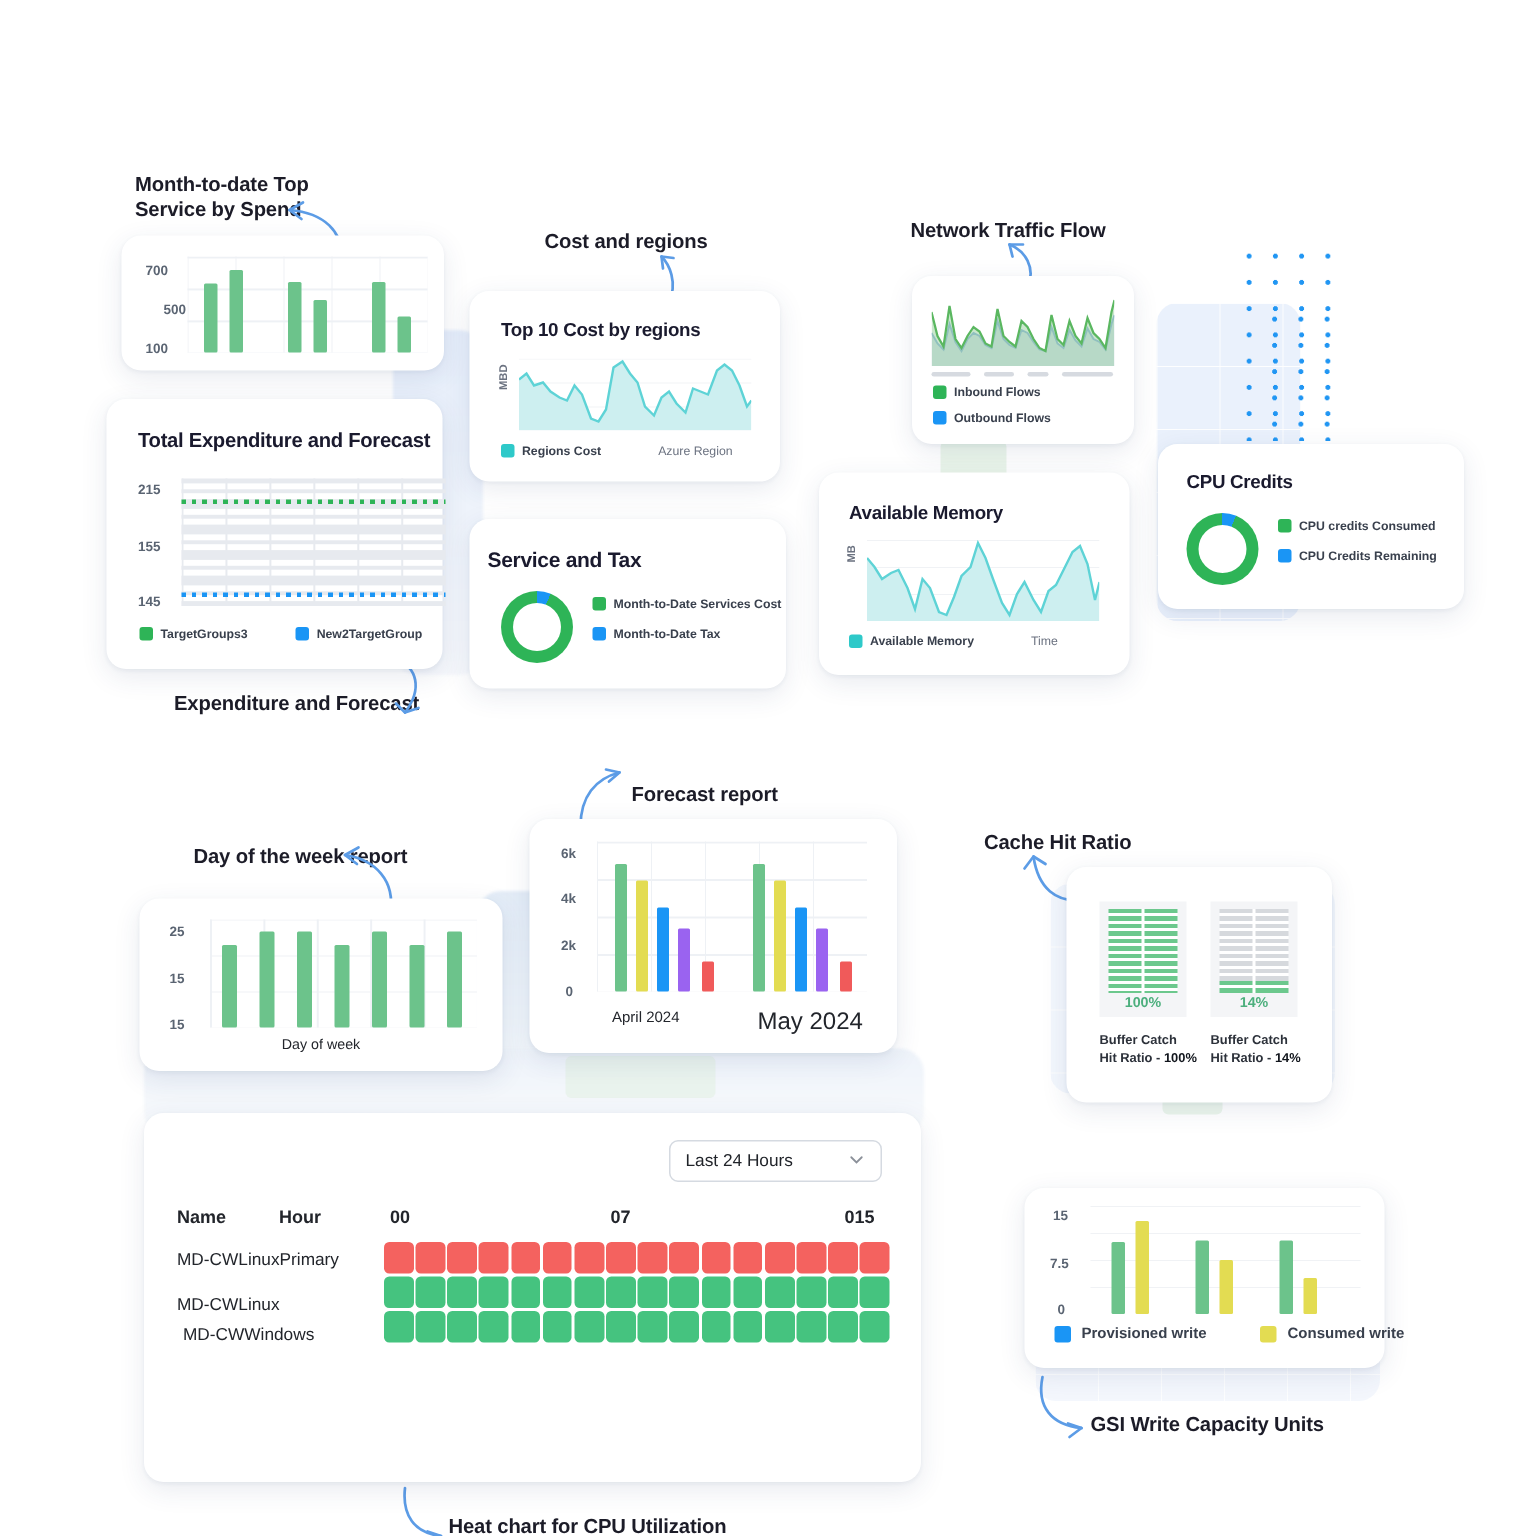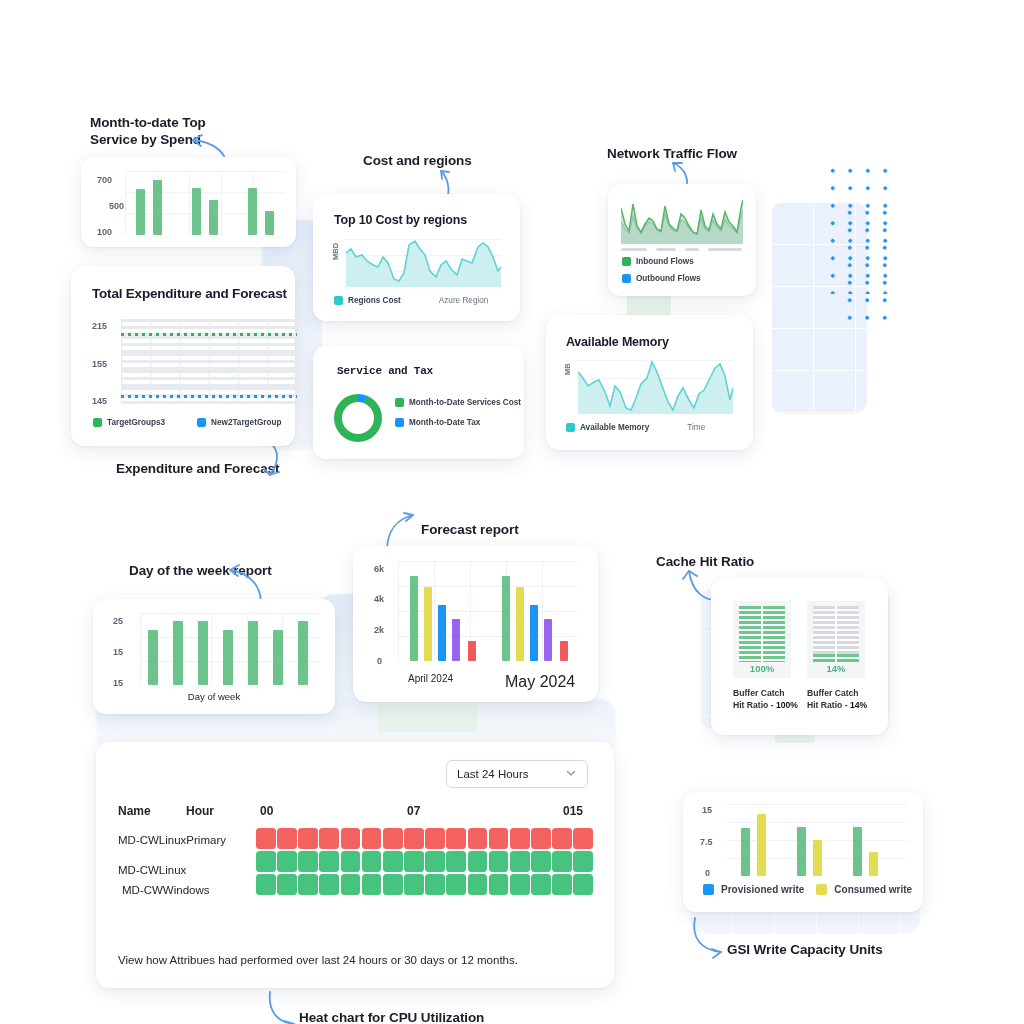--- a/index.html
+++ b/index.html
@@ -328,6 +328,23 @@
     </div>
   </div>
 
+  <div class="card" style="left:772px; top:252px; width:204px; height:110px;">
+    <div class="card-title" style="position:absolute; left:19px; top:18px; font-size:12.5px;">CPU Credits</div>
+    <div style="position:absolute; left:19px; top:46px; width:48px; height:48px; border-radius:50%;
+                background:conic-gradient(from 0deg,#1a95f5 0deg 22deg, #2eb457 22deg 360deg);">
+      <div style="position:absolute; left:8px; top:8px; width:32px; height:32px; border-radius:50%; background:#fff;"></div>
+    </div>
+    <div style="position:absolute; left:80px; top:50px; display:flex; flex-direction:column; gap:11px;">
+      <div class="legend-row">
+        <div class="sw" style="background:#2eb457;"></div>
+        <span class="legend-txt">CPU credits Consumed</span>
+      </div>
+      <div class="legend-row">
+        <div class="sw" style="background:#1a95f5;"></div>
+        <span class="legend-txt">CPU Credits Remaining</span>
+      </div>
+    </div>
+  </div>
 
   <div class="card" style="left:93px; top:555px; width:242px; height:115px;">
     <div class="axis-lbl" style="left:20px; top:17px;">25</div>

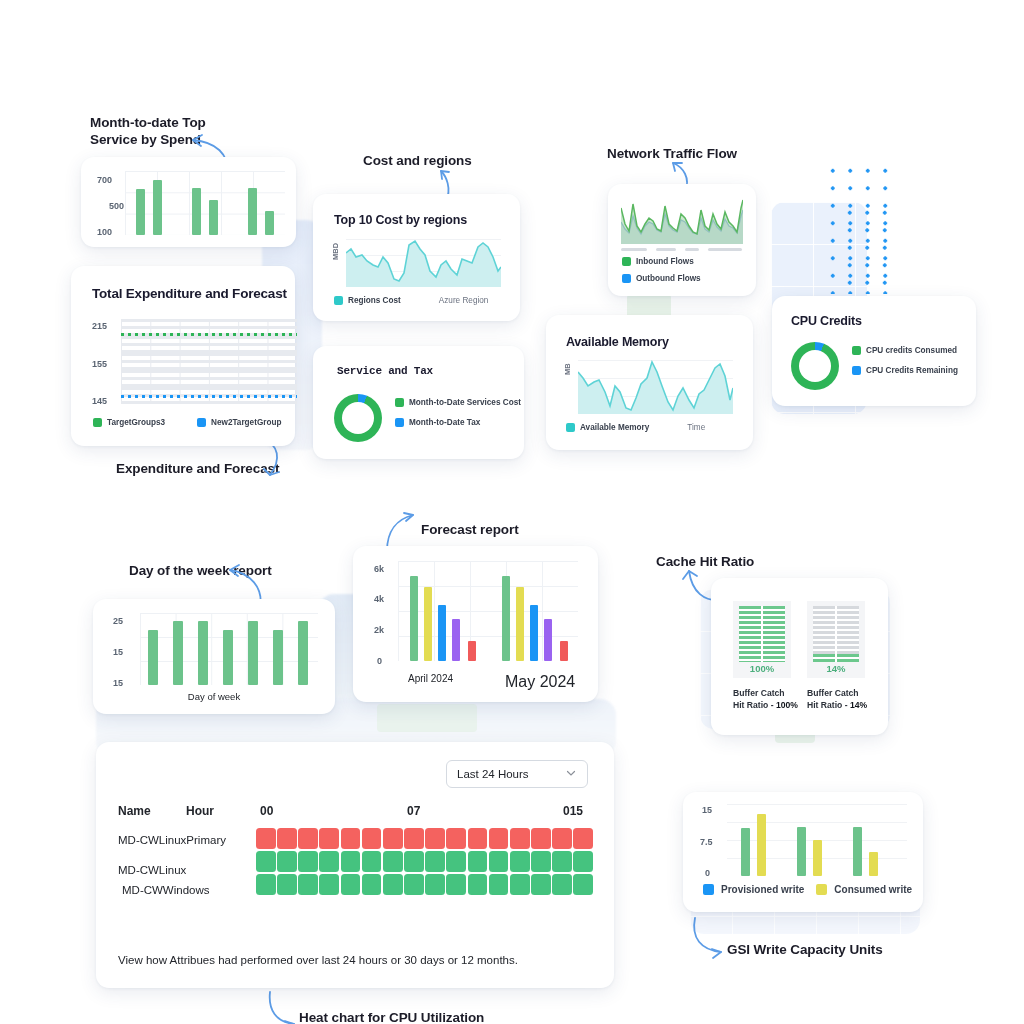--- a/index.html
+++ b/index.html
@@ -264,7 +264,7 @@
   </div>
 
   <div class="card" style="left:313px; top:302px; width:211px; height:113px;">
-    <div class="card-title" style="position:absolute; left:24px; top:19px; font-size:11px;font-family:Liberation Mono, monospace;">Service and Tax</div>
+    <div class="card-title" style="position:absolute; left:12px; top:19px; font-size:14px;">Service and Tax</div>
     <div style="position:absolute; left:21px; top:48px; width:48px; height:48px; border-radius:50%;
                 background:conic-gradient(from 0deg,#1a95f5 0deg 22deg, #2eb457 22deg 360deg);">
       <div style="position:absolute; left:8px; top:8px; width:32px; height:32px; border-radius:50%; background:#fff;"></div>

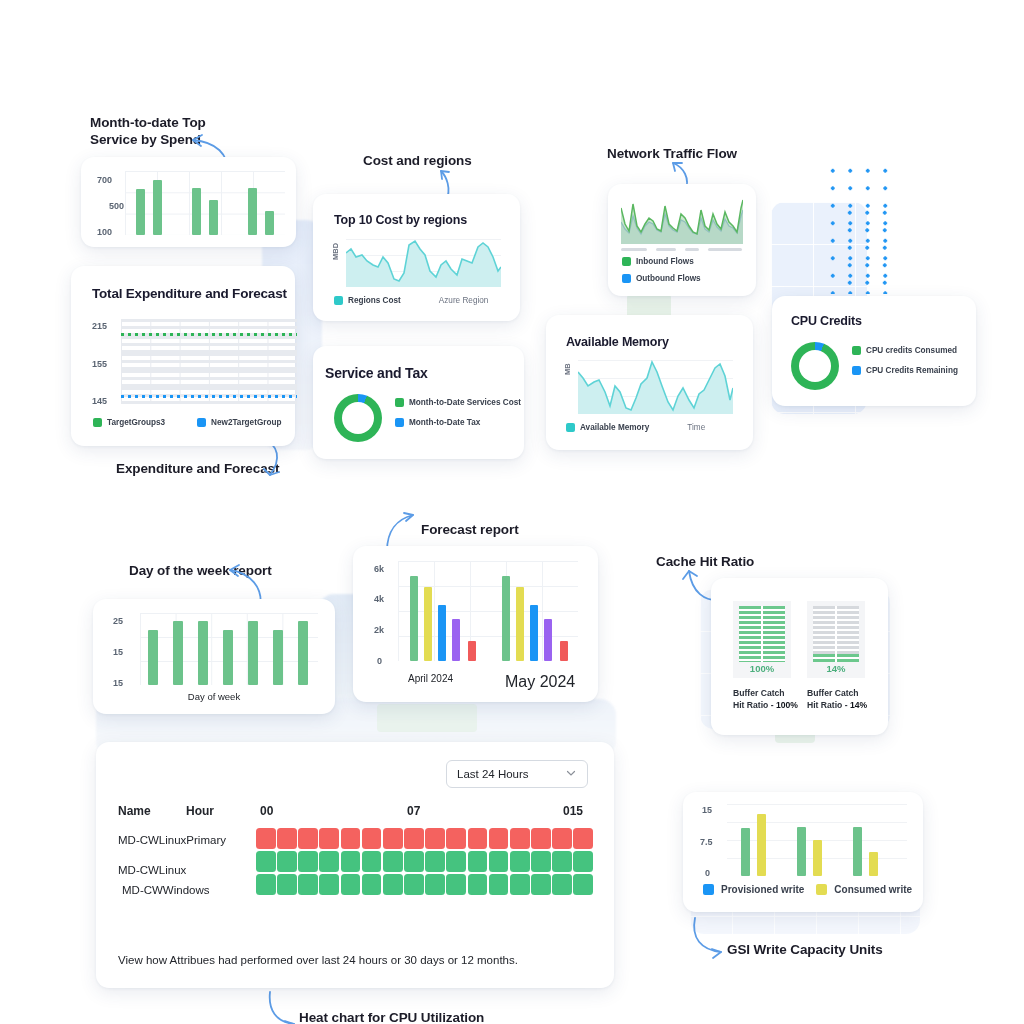--- a/index.html
+++ b/index.html
@@ -504,7 +504,7 @@
       <div class="bar" style="left:126px; width:9px; height:49px; background:#6cc38b;"></div>
       <div class="bar" style="left:142px; width:9px; height:24px; background:#e3dc52;"></div>
     </div>
-    <div style="position:absolute; left:20px; top:92px; display:flex; align-items:center; gap:12px;">
+    <div style="position:absolute; left:20px; top:92px; display:flex; align-items:center; gap:36px;">
       <div class="legend-row" style="gap:7px;">
         <div class="sw" style="background:#1a95f5; width:11px; height:11px;"></div>
         <span class="legend-txt" style="font-size:10px;">Provisioned write</span>

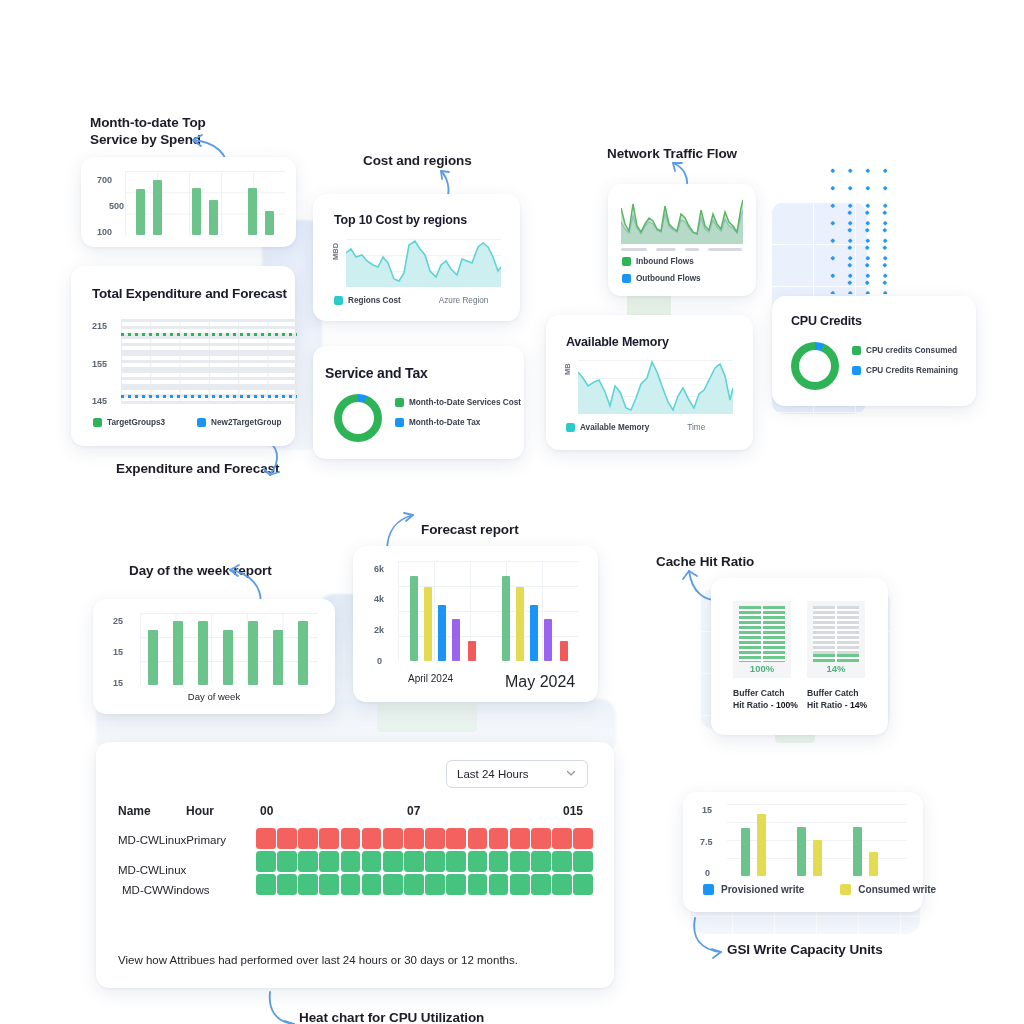--- a/index.html
+++ b/index.html
@@ -488,7 +488,6 @@
       </div>
 
 
-    <div class="footnote" style="left:22px; top:212px;">View how Attribues had performed over last 24 hours or 30 days or 12 months.</div>
   </div>
 
   <div class="card" style="left:683px; top:748px; width:240px; height:120px;">

